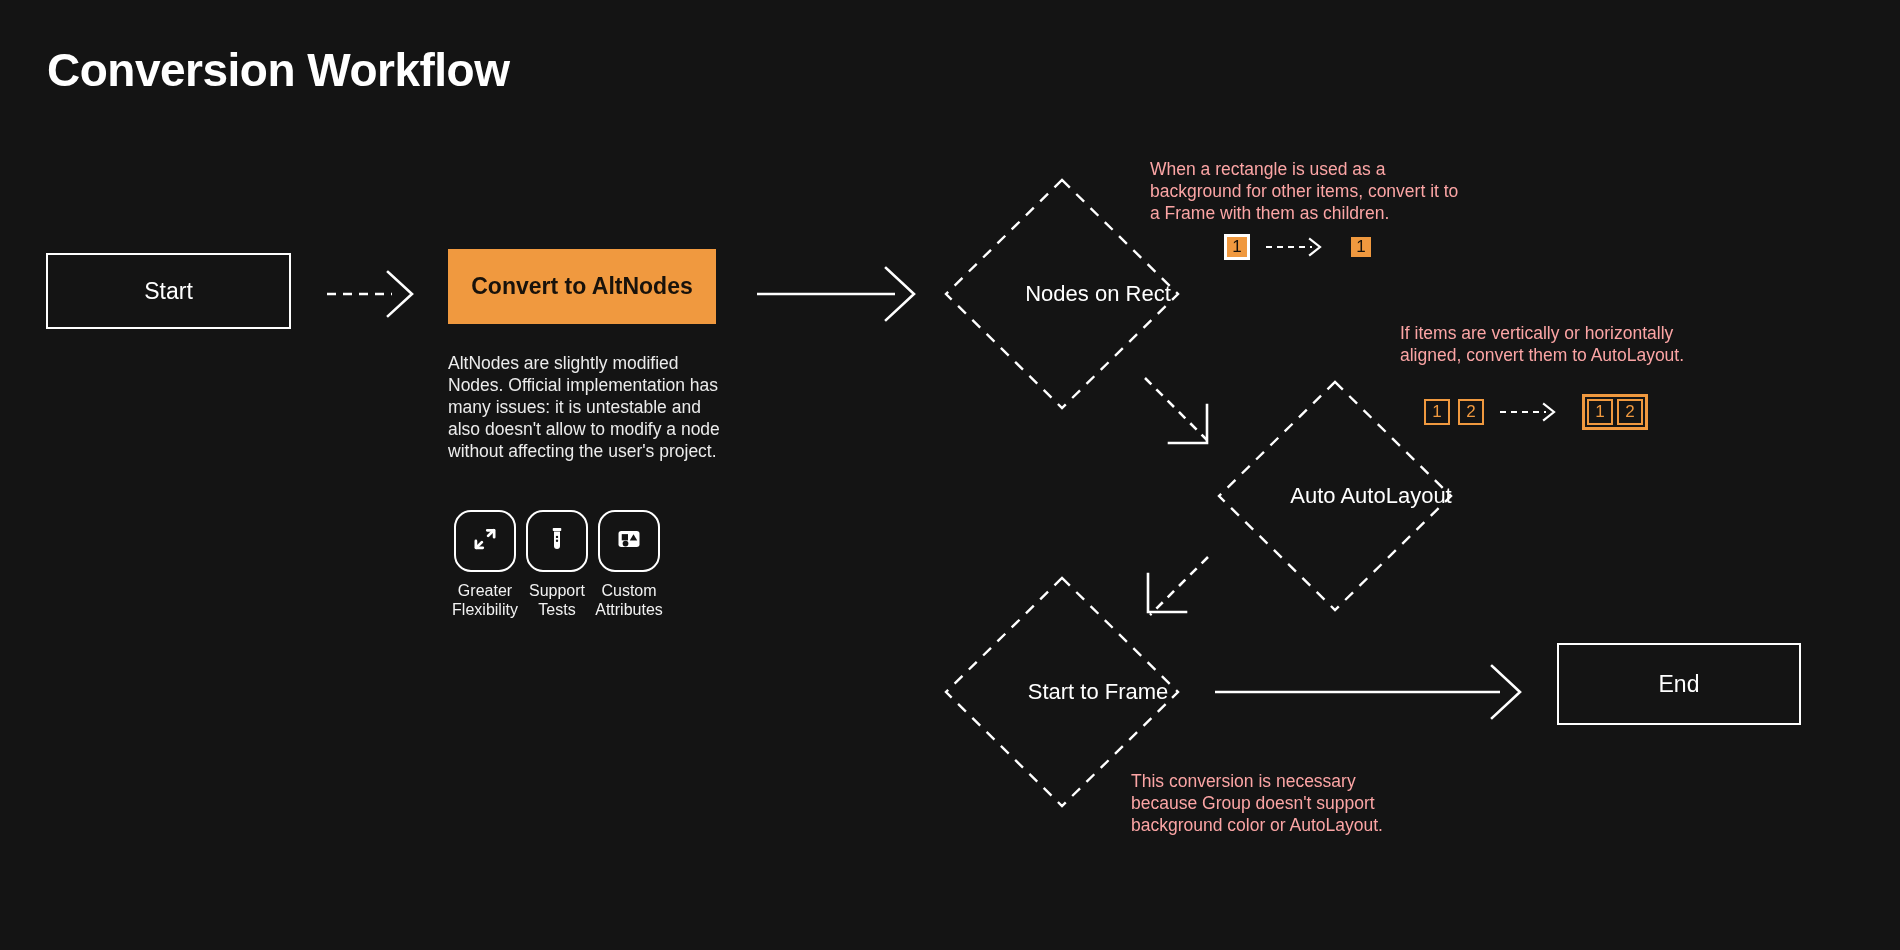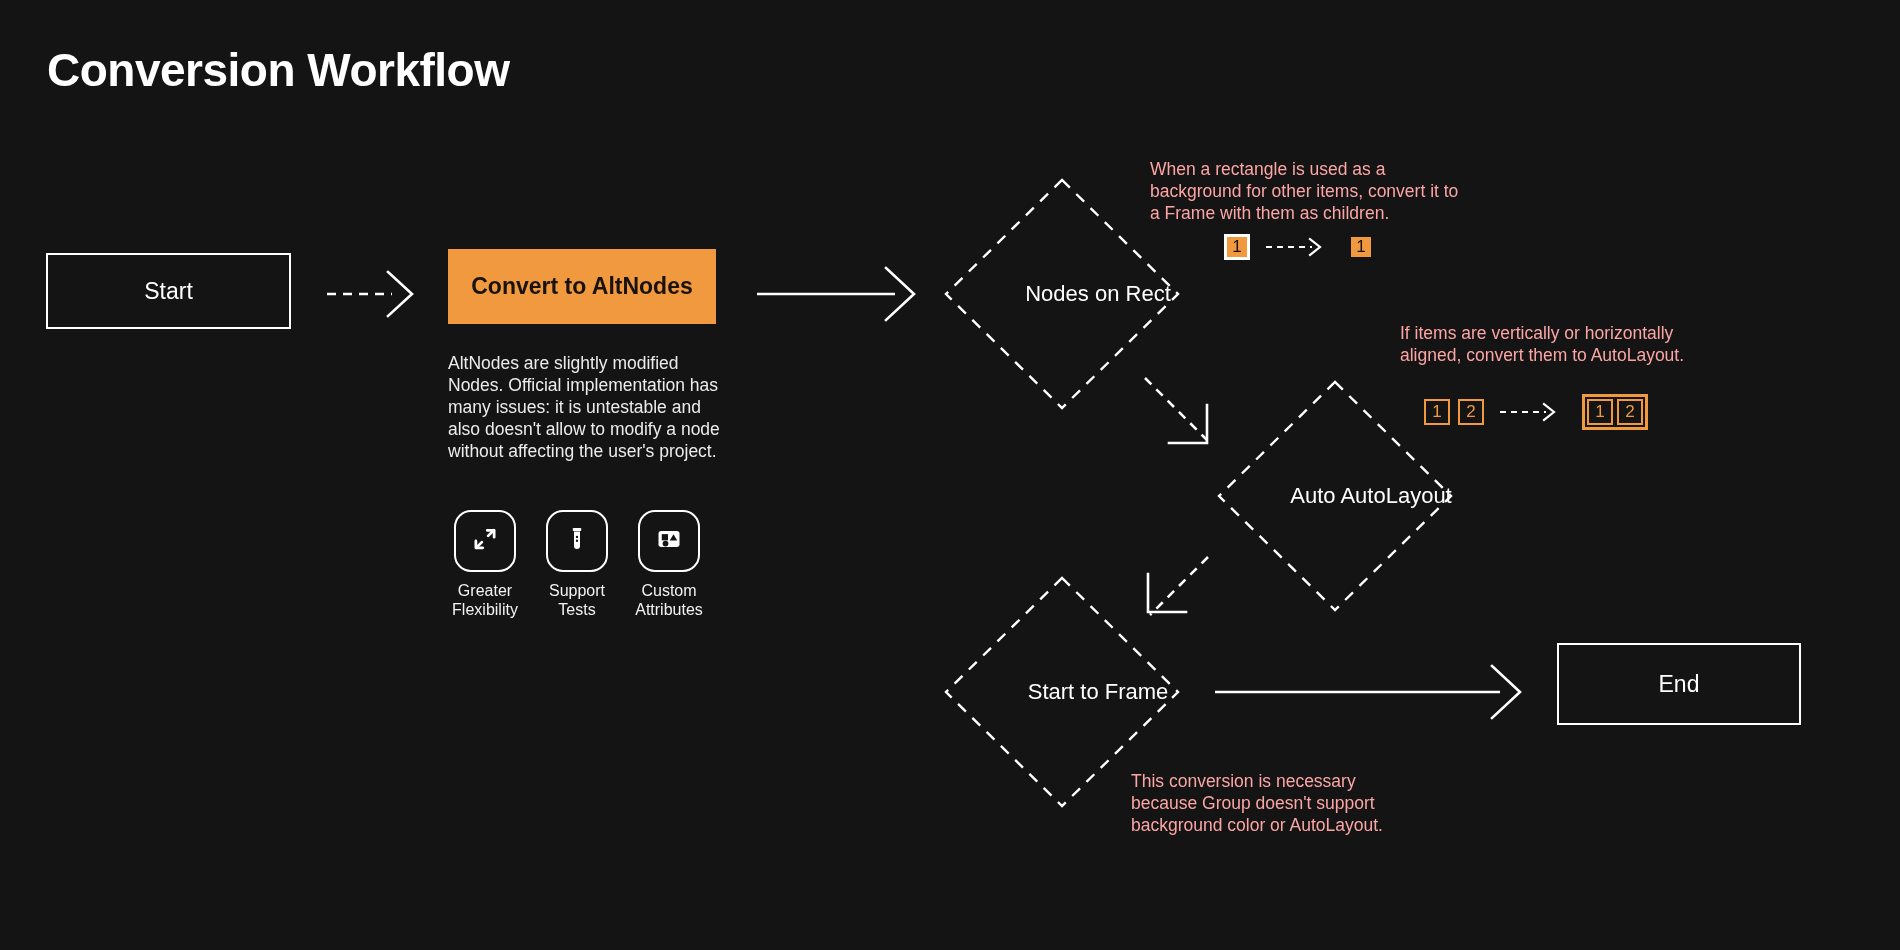--- a/index.html
+++ b/index.html
@@ -86,7 +86,7 @@
     left: 452px;
     top: 510px;
     display: flex;
-    gap: 26px;
+    gap: 6px;
   }
   .feature {
     width: 66px;

